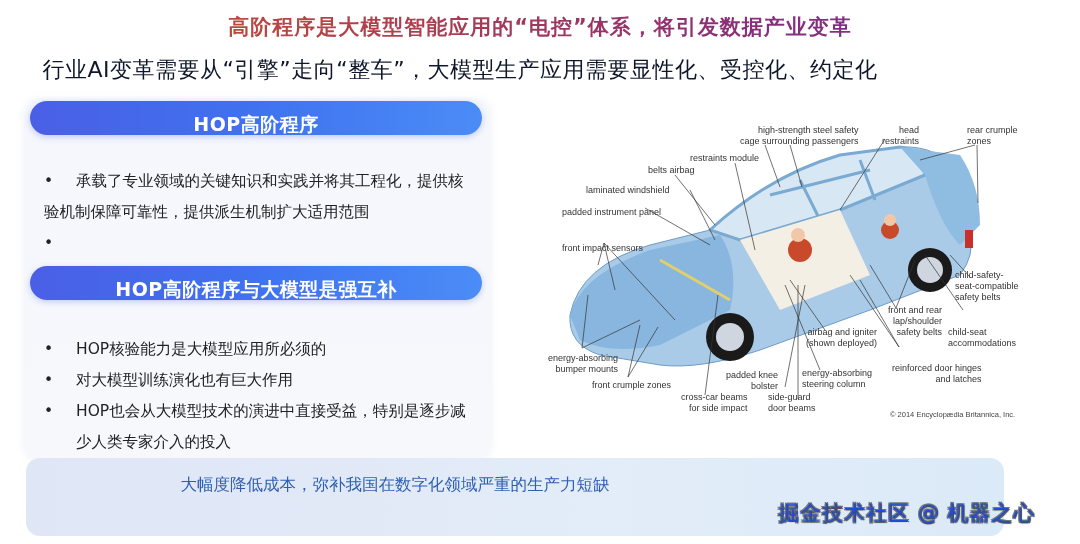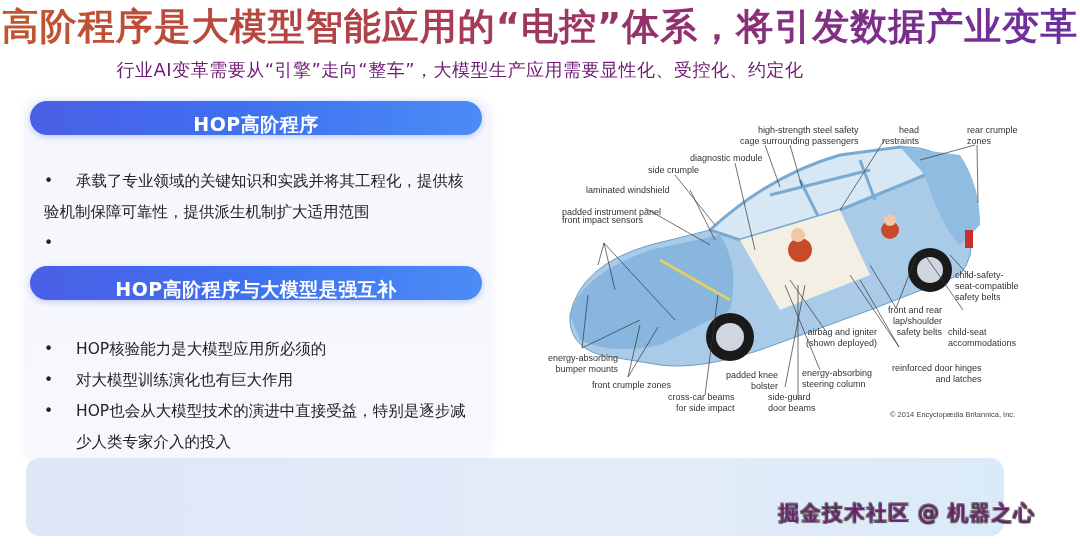--- a/index.html
+++ b/index.html
@@ -8,7 +8,7 @@
 
   .title {
     position: absolute; left: 0; top: 6px; width: 1080px; text-align: center;
-    font-size: 37px; font-weight: bold; letter-spacing: 1px; line-height: 42px;
+    font-size: 21px; font-weight: bold; letter-spacing: 1px; line-height: 42px;
     background: linear-gradient(90deg, #c2562e 0%, #b0404a 35%, #8d2f73 65%, #6b2fa0 100%);
     -webkit-background-clip: text; background-clip: text; color: transparent;
   }

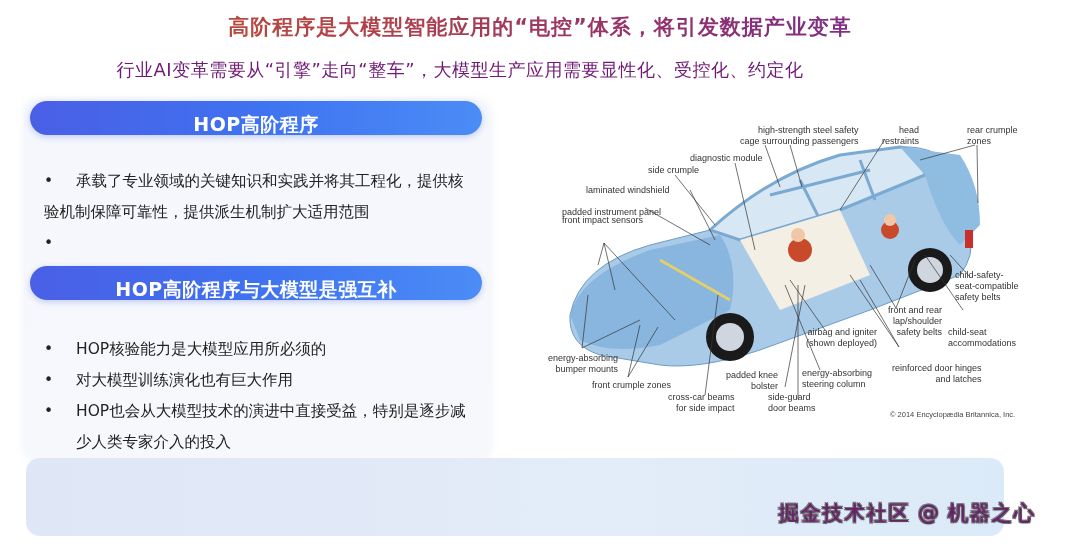--- a/index.html
+++ b/index.html
@@ -14,7 +14,7 @@
   }
   .subtitle {
     position: absolute; left: 0; top: 58px; width: 920px; text-align: center;
-    font-size: 18px; color: #701a75; letter-spacing: 0.5px; line-height: 24px;
+    font-size: 22px; color: #0f172a; letter-spacing: 0.5px; line-height: 24px;
   }
 
   .left-panel {

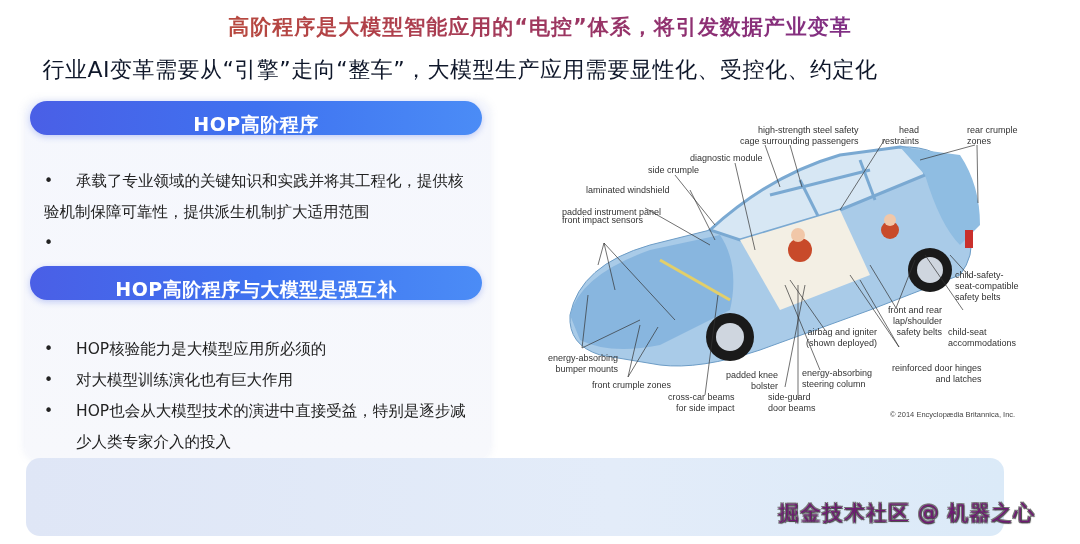--- a/index.html
+++ b/index.html
@@ -161,7 +161,7 @@
   <div class="lbl c" style="left:200px;top:10px;">high-strength steel safety<br>cage surrounding passengers</div>
   <div class="lbl c" style="left:342px;top:10px;">head<br>restraints</div>
   <div class="lbl" style="left:427px;top:10px;">rear crumple<br>zones</div>
-  <div class="lbl" style="left:150px;top:38px;">diagnostic module</div>
+  <div class="lbl" style="left:150px;top:38px;">restraints module</div>
   <div class="lbl" style="left:108px;top:50px;">side crumple</div>
   <div class="lbl" style="left:46px;top:70px;">laminated windshield</div>
   <div class="lbl" style="left:22px;top:92px;">padded instrument panel</div>

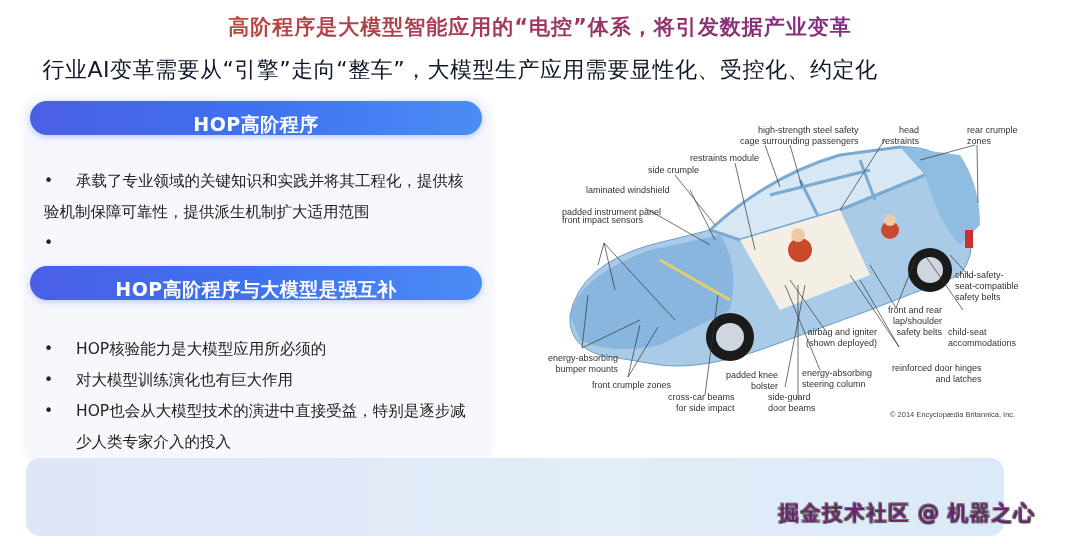--- a/index.html
+++ b/index.html
@@ -162,7 +162,7 @@
   <div class="lbl c" style="left:342px;top:10px;">head<br>restraints</div>
   <div class="lbl" style="left:427px;top:10px;">rear crumple<br>zones</div>
   <div class="lbl" style="left:150px;top:38px;">restraints module</div>
-  <div class="lbl" style="left:108px;top:50px;">side crumple</div>
+  <div class="lbl" style="left:108px;top:50px;">belts airbag</div>
   <div class="lbl" style="left:46px;top:70px;">laminated windshield</div>
   <div class="lbl" style="left:22px;top:92px;">padded instrument panel</div>
   <div class="lbl" style="left:22px;top:100px;">front impact sensors</div>

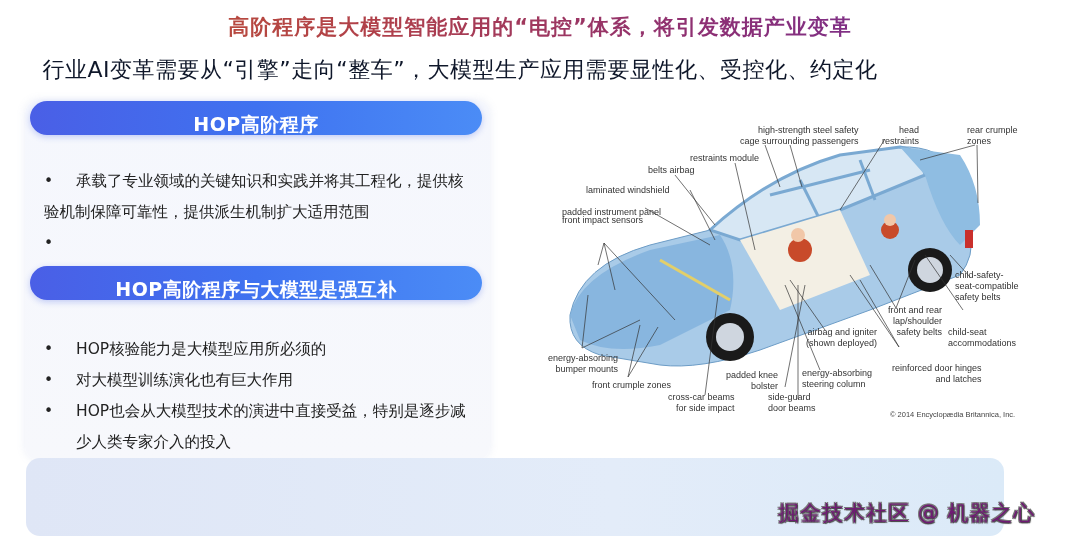--- a/index.html
+++ b/index.html
@@ -165,7 +165,7 @@
   <div class="lbl" style="left:108px;top:50px;">belts airbag</div>
   <div class="lbl" style="left:46px;top:70px;">laminated windshield</div>
   <div class="lbl" style="left:22px;top:92px;">padded instrument panel</div>
-  <div class="lbl" style="left:22px;top:100px;">front impact sensors</div>
+  <div class="lbl" style="left:22px;top:128px;">front impact sensors</div>
   <div class="lbl" style="left:415px;top:155px;">child-safety-<br>seat-compatible<br>safety belts</div>
   <div class="lbl c" style="left:348px;top:190px;">front and rear<br>lap/shoulder<br>safety belts</div>
   <div class="lbl" style="left:408px;top:212px;">child-seat<br>accommodations</div>

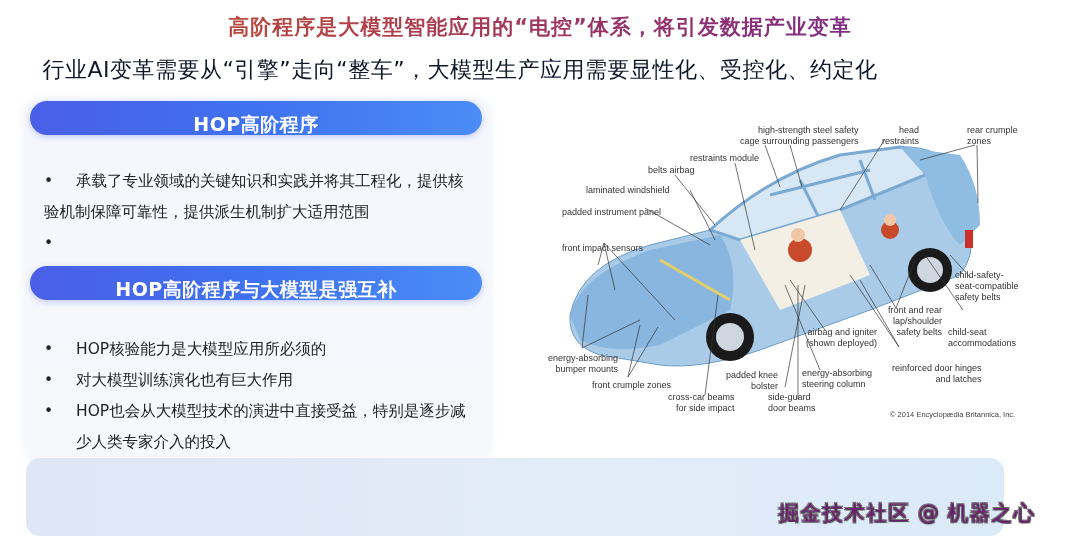--- a/index.html
+++ b/index.html
@@ -175,7 +175,7 @@
   <div class="lbl" style="left:52px;top:265px;">front crumple zones</div>
   <div class="lbl c" style="left:186px;top:255px;">padded knee<br>bolster</div>
   <div class="lbl" style="left:262px;top:253px;">energy-absorbing<br>steering column</div>
-  <div class="lbl c" style="left:128px;top:277px;">cross-car beams<br>for side impact</div>
+  <div class="lbl c" style="left:141px;top:277px;">cross-car beams<br>for side impact</div>
   <div class="lbl" style="left:228px;top:277px;">side-guard<br>door beams</div>
   <div class="lbl copy" style="left:350px;top:294px;">© 2014 Encyclopædia Britannica, Inc.</div>
 </div>

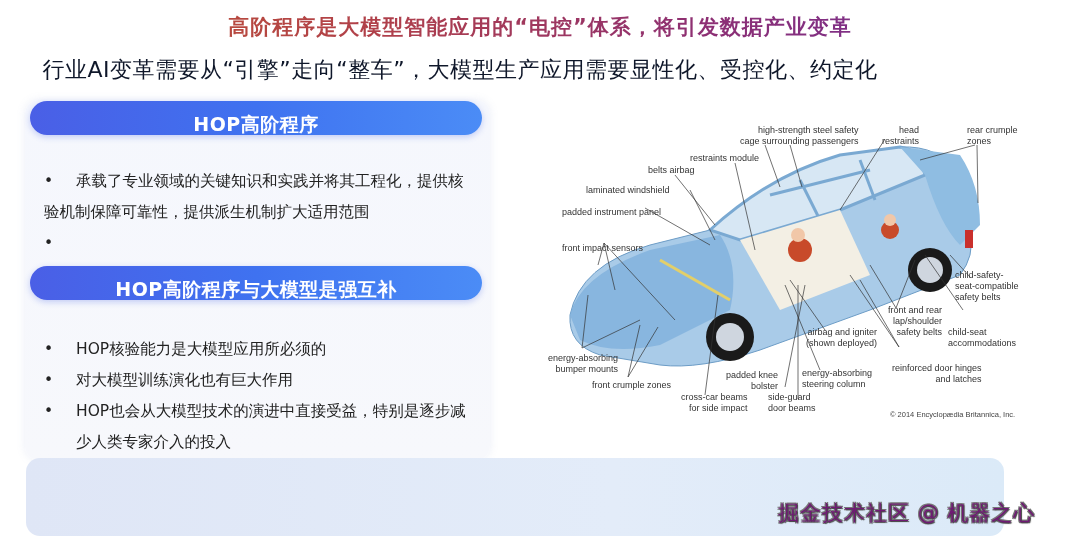--- a/index.html
+++ b/index.html
@@ -182,6 +182,7 @@
 
 <div class="bottom-bar"></div>
 <div class="bottom-text">
+  <div class="l2" style="padding-right:240px;"><span>大幅度降低成本，弥补我国在数字化领域严重的生产力短缺</span></div>
 </div>
 <div class="watermark">掘金技术社区 @ 机器之心</div>
 

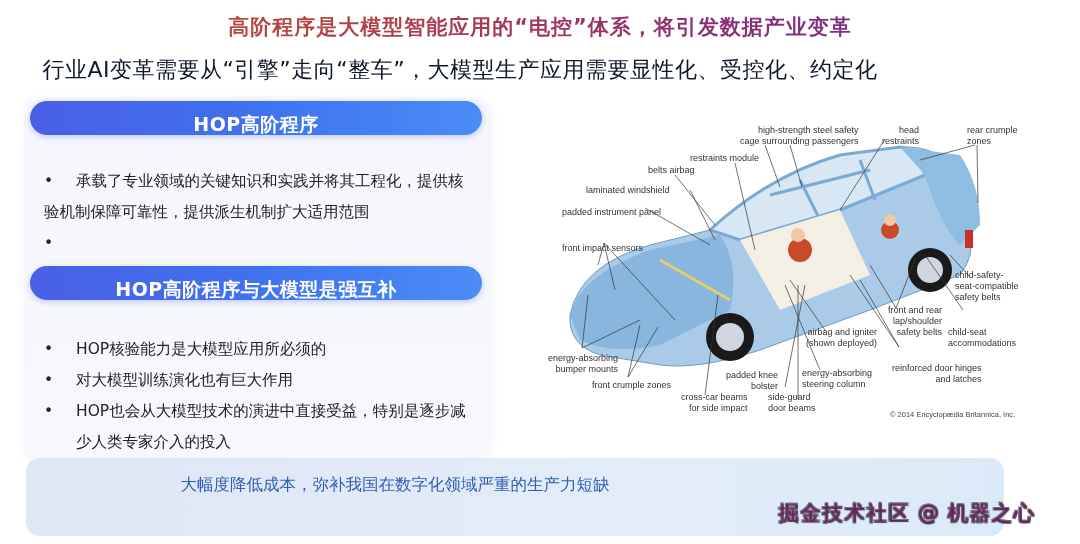--- a/index.html
+++ b/index.html
@@ -63,7 +63,7 @@
   }
   .bottom-text .l2 { padding-left: 0; }
   .watermark {
-    position: absolute; left: 778px; top: 499px; font-size: 21px; color: #701a75;
+    position: absolute; left: 778px; top: 499px; font-size: 21px; color: #1d4ed8;
     letter-spacing: 1px;
     text-shadow: 1px 1px 1px #444, -1px -1px 0 #777, 1px -1px 0 #777, -1px 1px 0 #777;
   }

